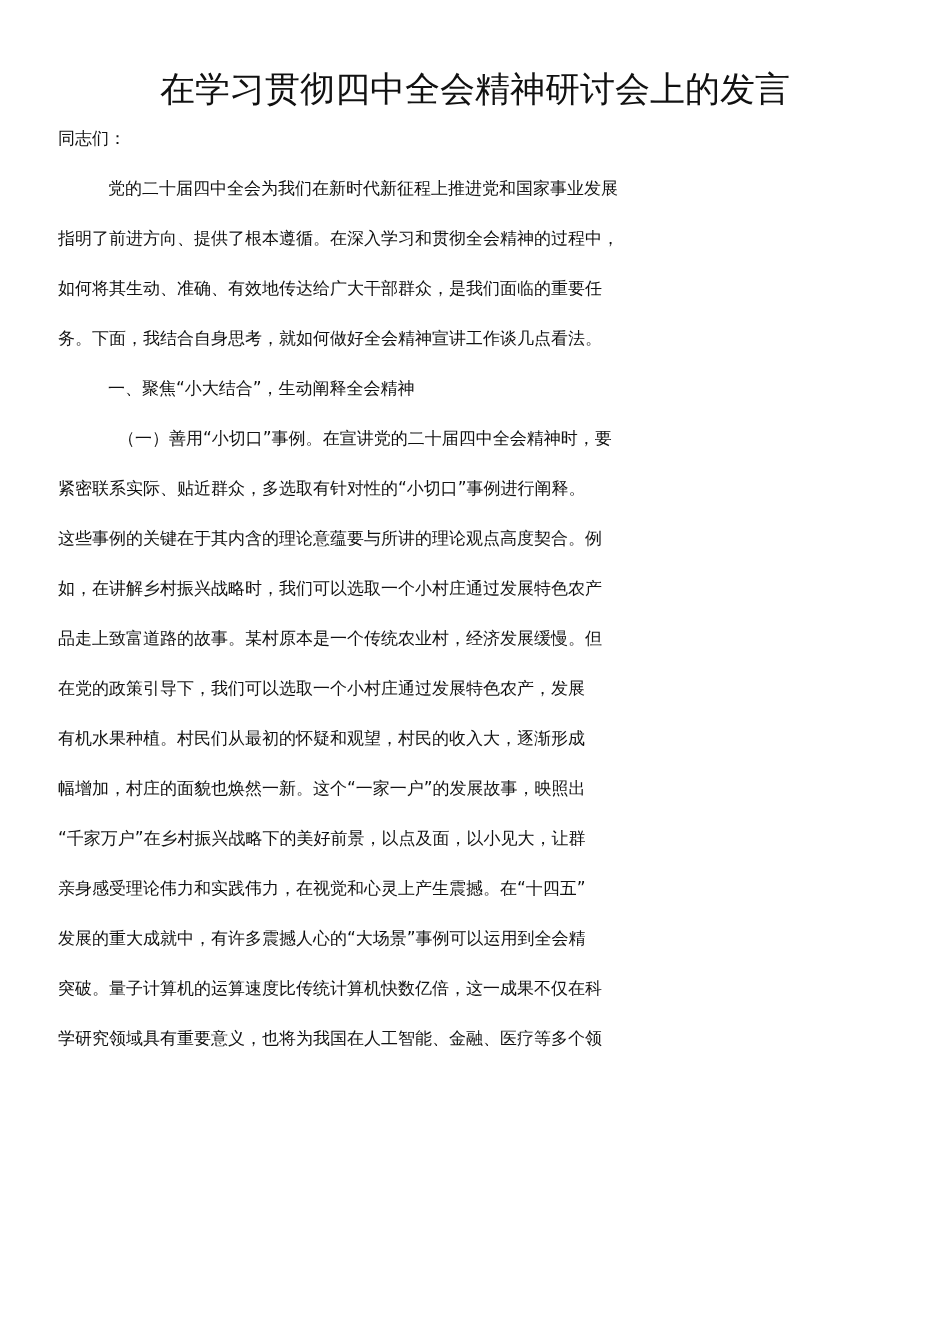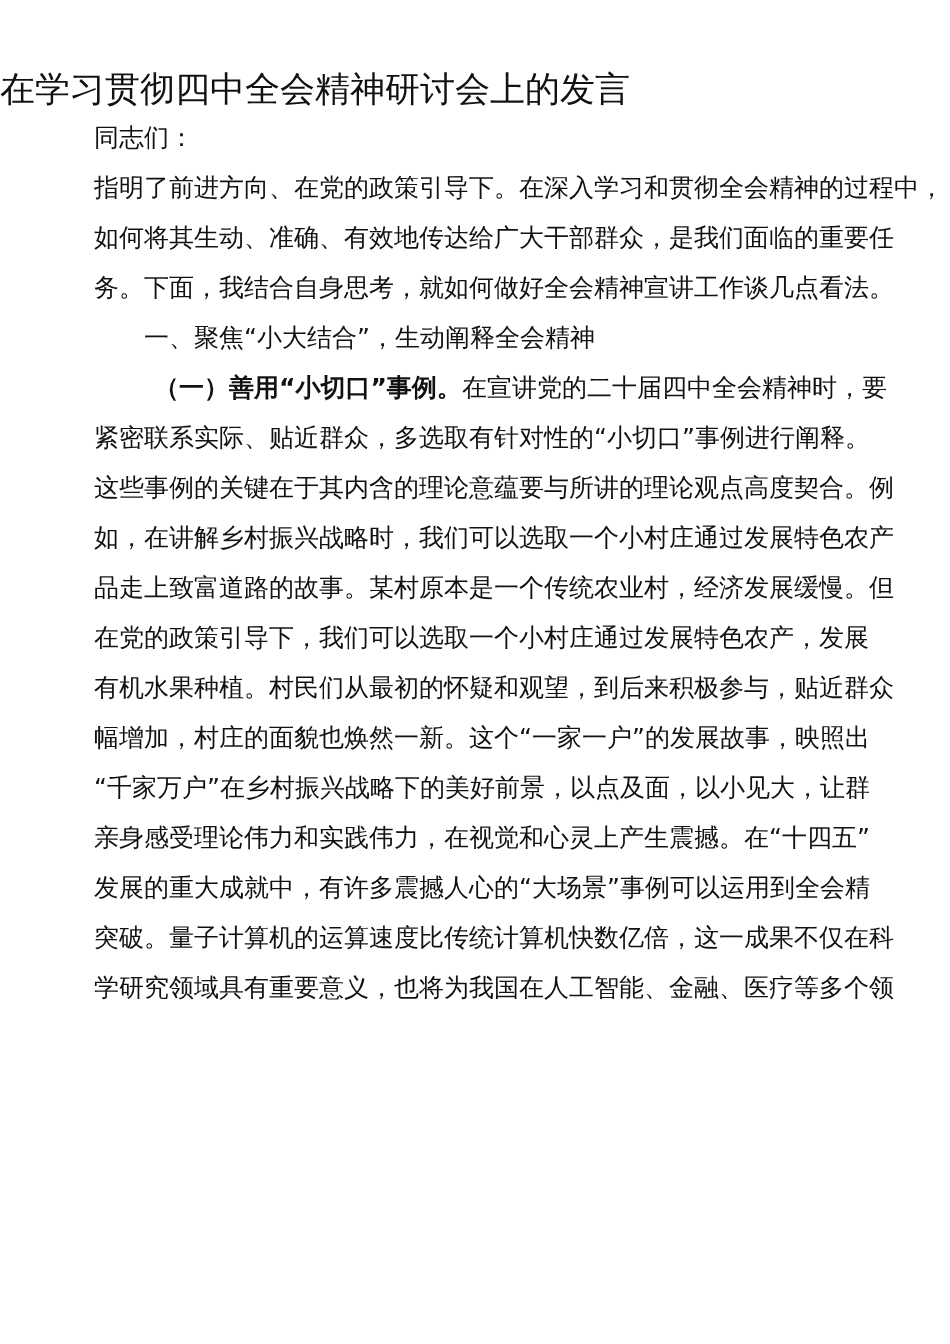--- a/index.html
+++ b/index.html
@@ -6,7 +6,7 @@
   body { width: 950px; height: 1344px; overflow: hidden; position: relative;
          font-family: "DejaVu Sans", "Liberation Sans", sans-serif; color: #111111; }
   .page { position: absolute; left: 0; top: 0; width: 950px; height: 1344px; }
-  .title { position: absolute; top: 66px; left: 0; width: 950px; 
+  .title { position: absolute; top: 66px; left: 0; width: 950px; text-align: center;
            font-size: 35px; line-height: 46px; letter-spacing: 0px; color: #111; }
   .body { position: absolute; left: 58px; top: 113px; width: 824px;
           font-size: 25px; line-height: 50px; text-align: justify; margin-left: 36px; }

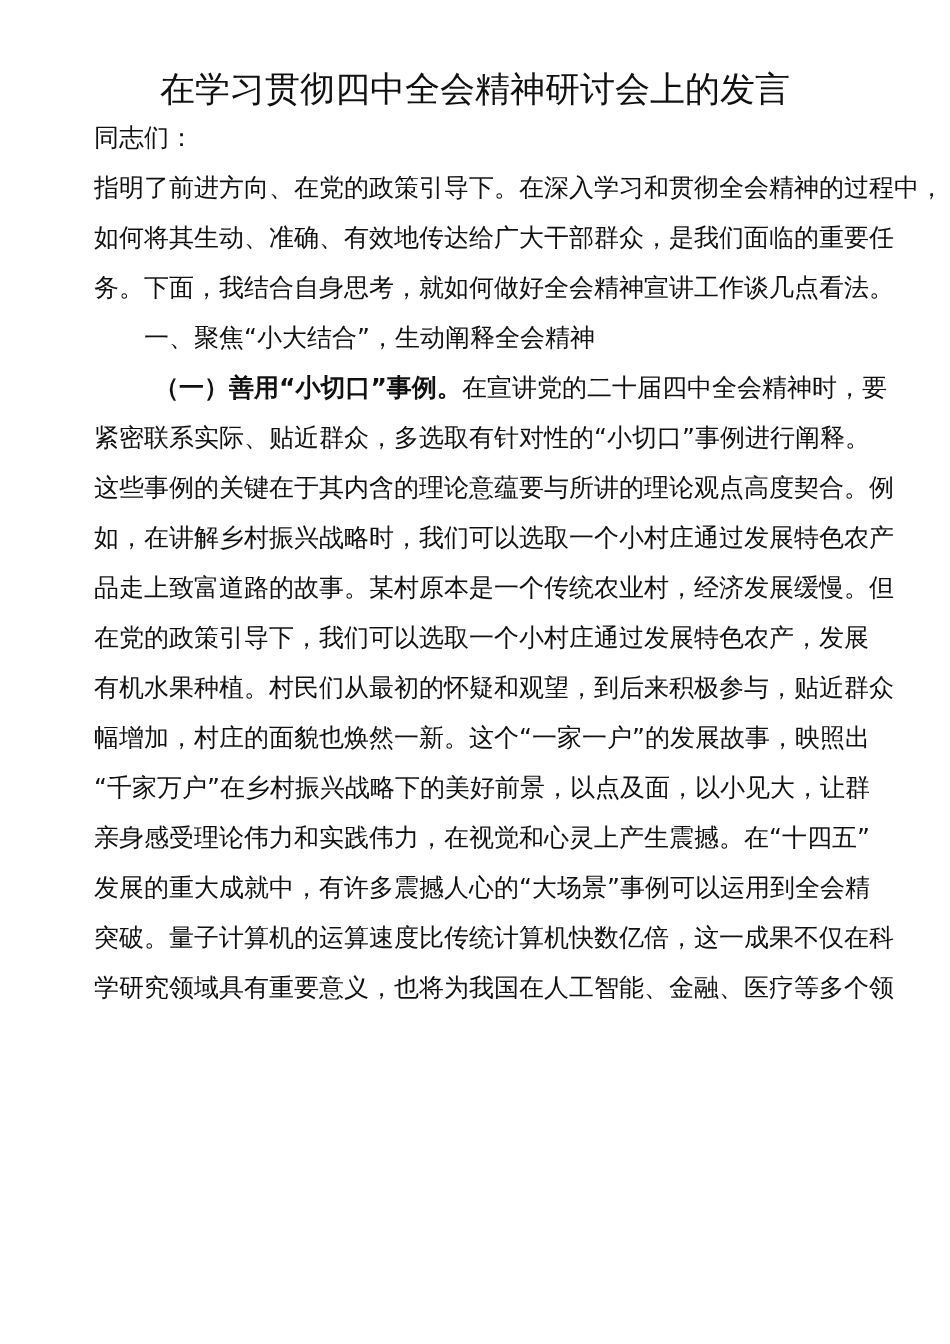--- a/index.html
+++ b/index.html
@@ -9,7 +9,7 @@
   .title { position: absolute; top: 66px; left: 0; width: 950px; text-align: center;
            font-size: 35px; line-height: 46px; letter-spacing: 0px; color: #111; }
   .body { position: absolute; left: 58px; top: 113px; width: 824px;
-          font-size: 25px; line-height: 50px; text-align: justify; margin-left: 36px; }
+          font-size: 17px; line-height: 50px; text-align: justify; }
   .line { display: block; white-space: nowrap; height: 50px; }
   .indent { padding-left: 50px; }
   .indent-bold { padding-left: 60px; }

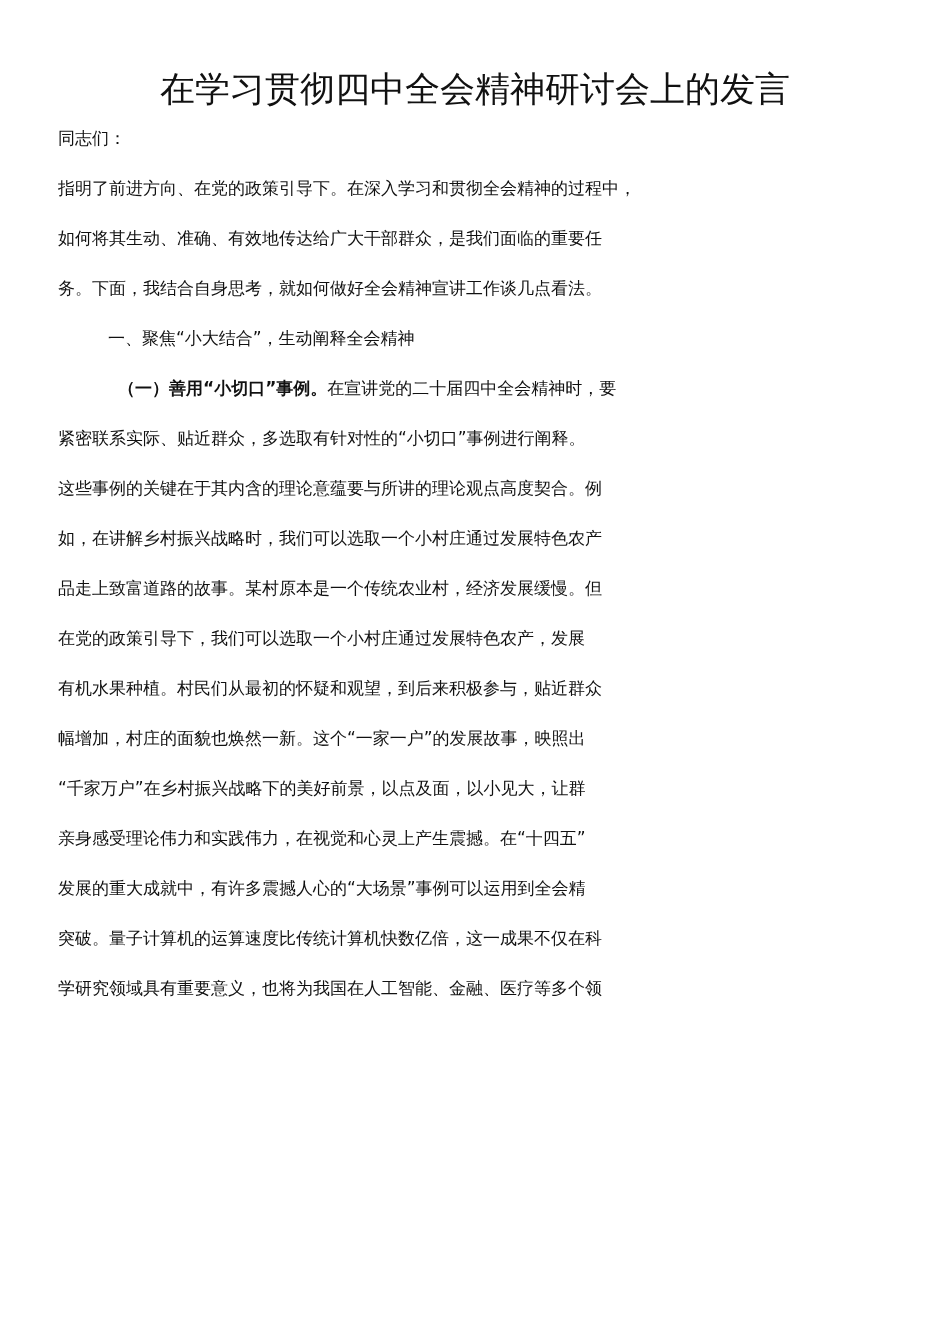--- a/index.html
+++ b/index.html
@@ -25,6 +25,7 @@
     <span class="line">同志们：</span>
 
     <div>
+      <span class="line indent">党的二十届四中全会为我们在新时代新征程上推进党和国家事业发展</span>
       <span class="line">指明了前进方向、在党的政策引导下。在深入学习和贯彻全会精神的过程中，</span>
       <span class="line">如何将其生动、准确、有效地传达给广大干部群众，是我们面临的重要任</span>
       <span class="line">务。下面，我结合自身思考，就如何做好全会精神宣讲工作谈几点看法。</span>

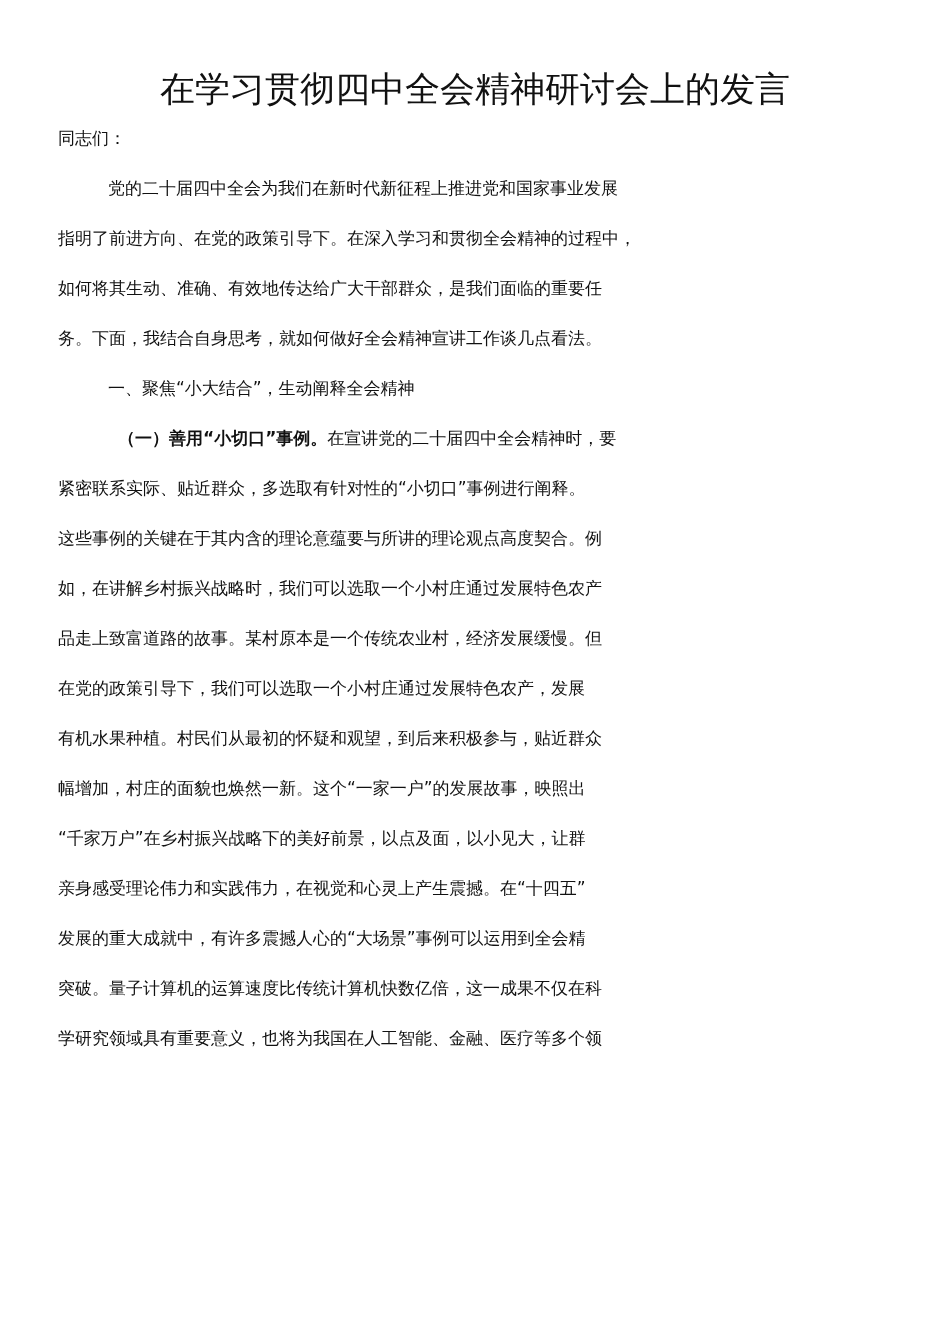--- a/index.html
+++ b/index.html
@@ -26,7 +26,7 @@
 
     <div>
       <span class="line indent">党的二十届四中全会为我们在新时代新征程上推进党和国家事业发展</span>
-      <span class="line">指明了前进方向、在党的政策引导下。在深入学习和贯彻全会精神的过程中，</span>
+      <span class="line">指明了前进方向、提供了根本遵循。在深入学习和贯彻全会精神的过程中，</span>
       <span class="line">如何将其生动、准确、有效地传达给广大干部群众，是我们面临的重要任</span>
       <span class="line">务。下面，我结合自身思考，就如何做好全会精神宣讲工作谈几点看法。</span>
     </div>

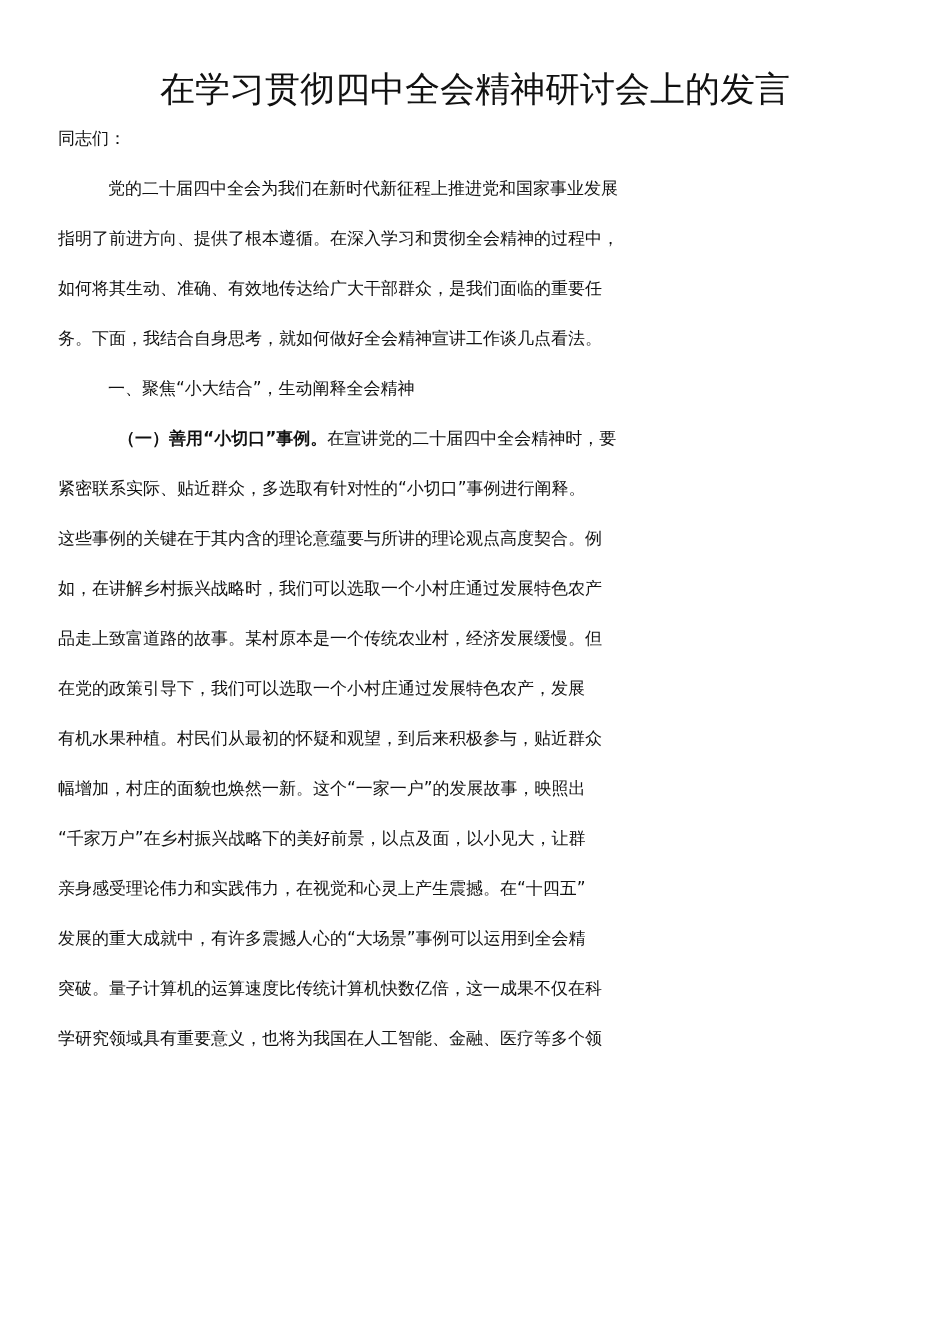--- a/index.html
+++ b/index.html
@@ -13,7 +13,7 @@
   .line { display: block; white-space: nowrap; height: 50px; }
   .indent { padding-left: 50px; }
   .indent-bold { padding-left: 60px; }
-  .b { font-weight: bold; }
+  .b { font-weight: normal; }
 </style>
 </head>
 <body>

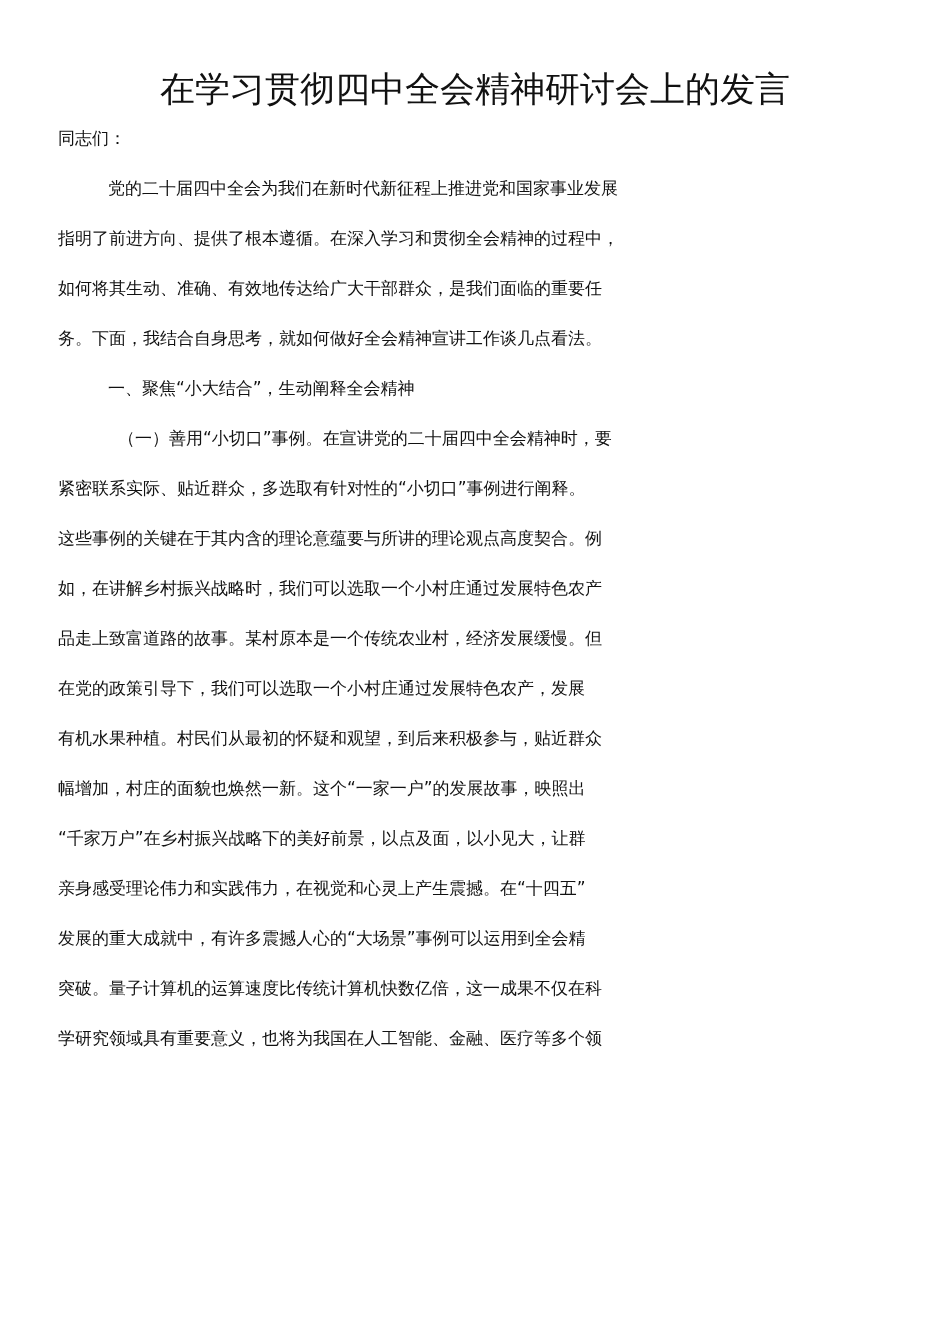--- a/index.html
+++ b/index.html
@@ -40,7 +40,7 @@
       <span class="line">如，在讲解乡村振兴战略时，我们可以选取一个小村庄通过发展特色农产</span>
       <span class="line">品走上致富道路的故事。某村原本是一个传统农业村，经济发展缓慢。但</span>
       <span class="line">在党的政策引导下，我们可以选取一个小村庄通过发展特色农产，发展</span>
-      <span class="line">有机水果种植。村民们从最初的怀疑和观望，到后来积极参与，贴近群众</span>
+      <span class="line">有机水果种植。村民们从最初的怀疑和观望，村民的收入大，逐渐形成</span>
       <span class="line">幅增加，村庄的面貌也焕然一新。这个“一家一户”的发展故事，映照出</span>
       <span class="line">“千家万户”在乡村振兴战略下的美好前景，以点及面，以小见大，让群</span>
     </div>

